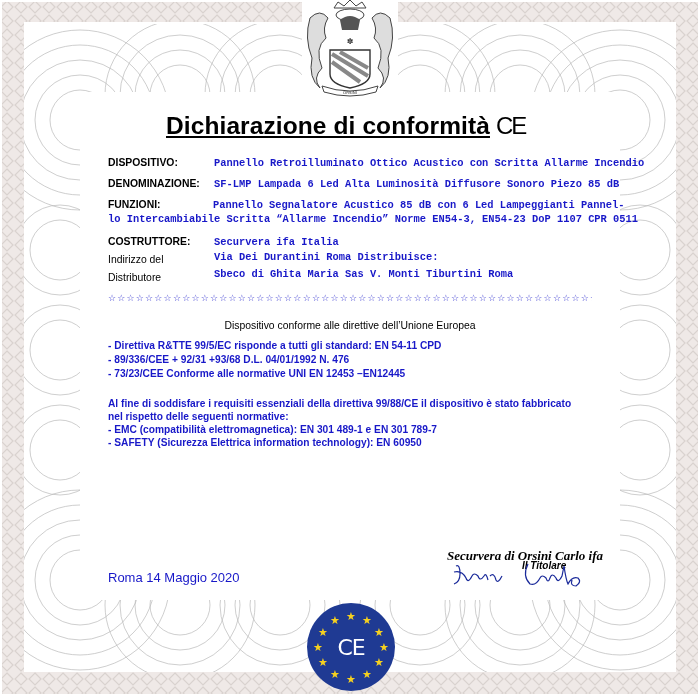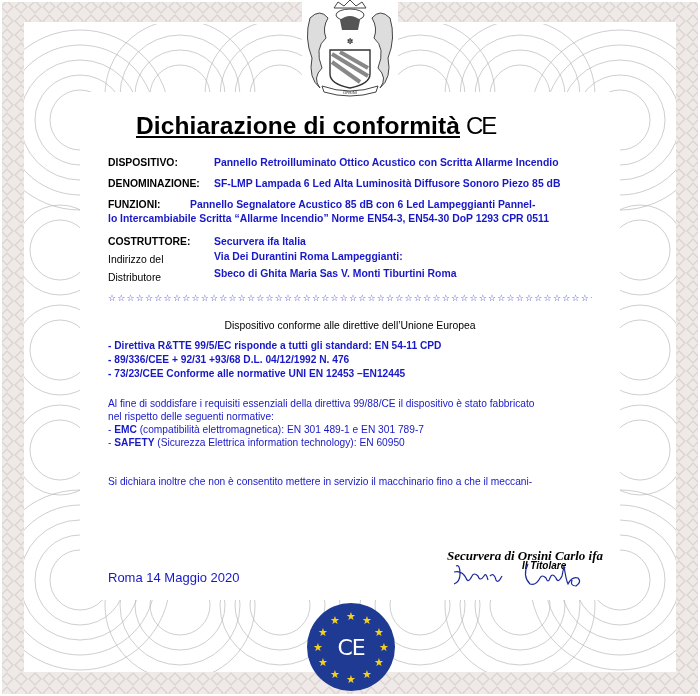--- a/index.html
+++ b/index.html
@@ -5,7 +5,7 @@
   html, body { margin:0; padding:0; }
   body { width:700px; height:696px; position:relative; overflow:hidden; background:#fff; font-family:"Liberation Sans", sans-serif; }
   .frame { position:absolute; left:0; top:0; width:700px; height:696px; }
-  .title { position:absolute; left:136px; top:112px; font-size:24.5px; font-weight:bold; color:#000; text-decoration:underline; letter-spacing:0.1px; white-space:nowrap; }
+  .title { position:absolute; left:166px; top:112px; font-size:24.5px; font-weight:bold; color:#000; text-decoration:underline; letter-spacing:0.1px; white-space:nowrap; }
   .title .ce { text-decoration:none; display:inline-block; margin-left:6px; font-weight:normal; font-size:24px; letter-spacing:-2px; }
   .row { position:absolute; font-size:10.4px; white-space:nowrap; }
   .lbl { color:#000; font-weight:bold; }

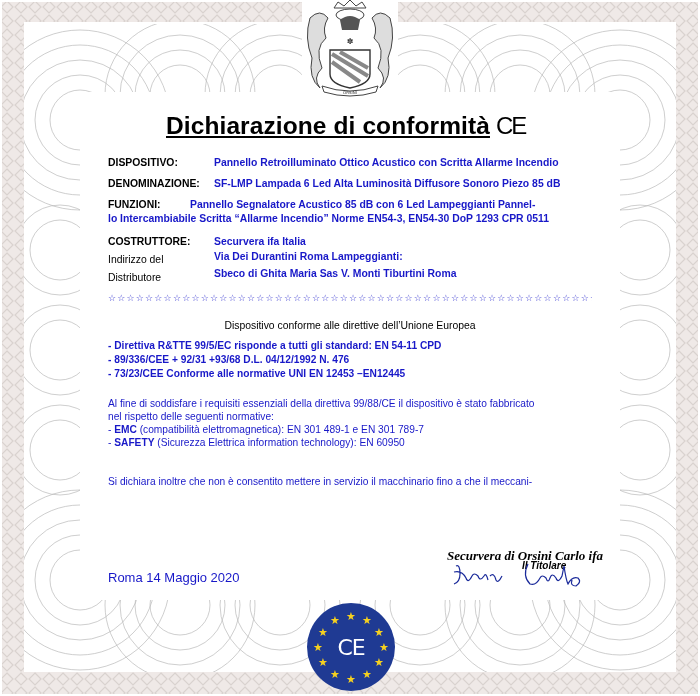--- a/index.html
+++ b/index.html
@@ -9,7 +9,7 @@
   .title .ce { text-decoration:none; display:inline-block; margin-left:6px; font-weight:normal; font-size:24px; letter-spacing:-2px; }
   .row { position:absolute; font-size:10.4px; white-space:nowrap; }
   .lbl { color:#000; font-weight:bold; }
-  .val { color:#1818c8; font-weight:bold; }
+  .val { color:#1818c8; font-weight:bold;font-family:Liberation Mono, monospace; }
   .lbl-n { color:#000; font-weight:normal; }
   .stars { position:absolute; left:108px; top:293px; width:484px; font-size:9px; color:#3a3ad0; letter-spacing:1.2px; white-space:nowrap; overflow:hidden; }
   .subhead { position:absolute; left:0; width:700px; text-align:center; top:320px; font-size:10.4px; color:#000; }

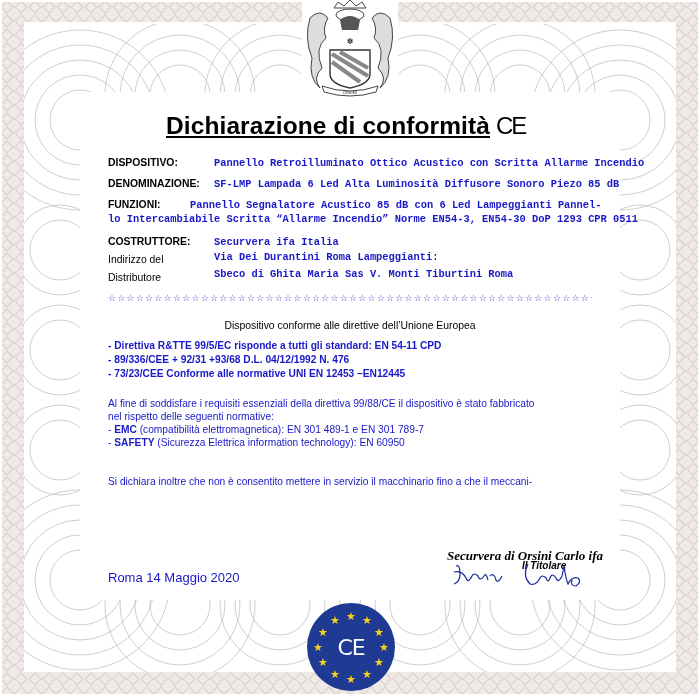--- a/index.html
+++ b/index.html
@@ -153,7 +153,7 @@
   <span class="lbl" style="display:inline-block;width:106px;">DENOMINAZIONE:</span><span class="val">SF-LMP Lampada 6 Led Alta Luminosità Diffusore Sonoro Piezo 85 dB</span>
 </div>
 <div class="row" style="left:108px; top:199px;">
-  <span class="lbl" style="display:inline-block;width:82px;">FUNZIONI:</span><span class="val">Pannello Segnalatore Acustico 85 dB con 6 Led Lampeggianti Pannel-</span>
+  <span class="lbl" style="display:inline-block;width:105px;">FUNZIONI:</span><span class="val">Pannello Segnalatore Acustico 85 dB con 6 Led Lampeggianti Pannel-</span>
 </div>
 <div class="row" style="left:108px; top:213px;">
   <span class="val">lo Intercambiabile Scritta “Allarme Incendio”  Norme EN54-3, EN54-30 DoP 1293 CPR 0511</span>

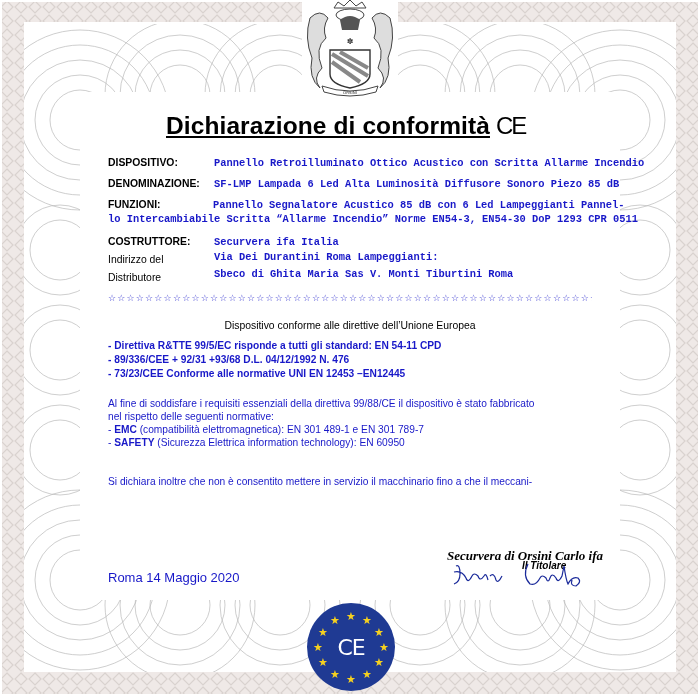--- a/index.html
+++ b/index.html
@@ -156,7 +156,7 @@
   <span class="lbl" style="display:inline-block;width:105px;">FUNZIONI:</span><span class="val">Pannello Segnalatore Acustico 85 dB con 6 Led Lampeggianti Pannel-</span>
 </div>
 <div class="row" style="left:108px; top:213px;">
-  <span class="val">lo Intercambiabile Scritta “Allarme Incendio”  Norme EN54-3, EN54-30 DoP 1293 CPR 0511</span>
+  <span class="val">lo Intercambiabile Scritta “Allarme Incendio”  Norme EN54-3, EN54-23 DoP 1107 CPR 0511</span>
 </div>
 <div class="row" style="left:108px; top:236px;">
   <span class="lbl" style="display:inline-block;width:106px;">COSTRUTTORE:</span><span class="val">Securvera ifa Italia</span>

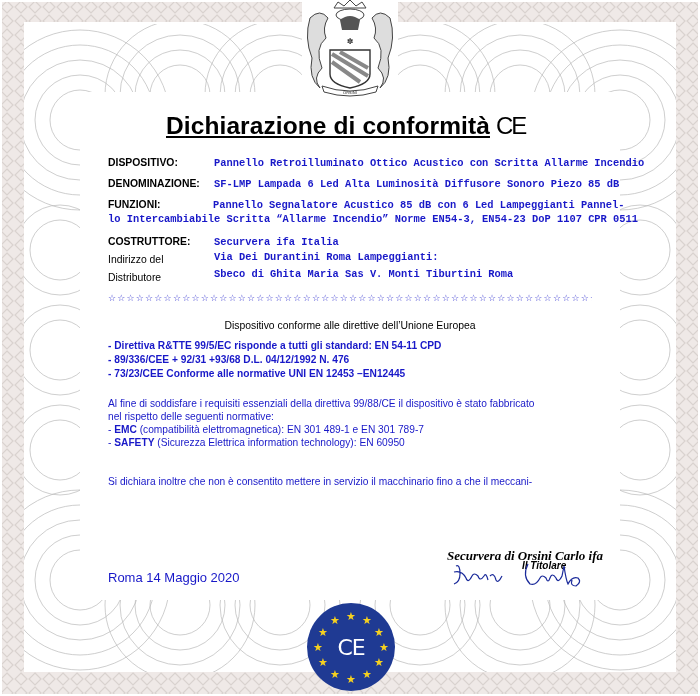--- a/index.html
+++ b/index.html
@@ -162,7 +162,7 @@
   <span class="lbl" style="display:inline-block;width:106px;">COSTRUTTORE:</span><span class="val">Securvera ifa Italia</span>
 </div>
 <div class="row" style="left:108px; top:254px;">
-  <span class="lbl-n" style="display:inline-block;width:106px;">Indirizzo del</span><span class="val" style="position:relative;top:-3px;">Via Dei Durantini Roma Lampeggianti:</span>
+  <span class="lbl-n" style="display:inline-block;width:106px;">Indirizzo del</span><span class="val" style="position:relative;top:-3px;">Via Dei Durantini Roma Distribuisce:</span>
 </div>
 <div class="row" style="left:108px; top:272px;">
   <span class="lbl-n" style="display:inline-block;width:106px;">Distributore</span><span class="val" style="position:relative;top:-4px;">Sbeco di Ghita Maria Sas V. Monti Tiburtini Roma</span>

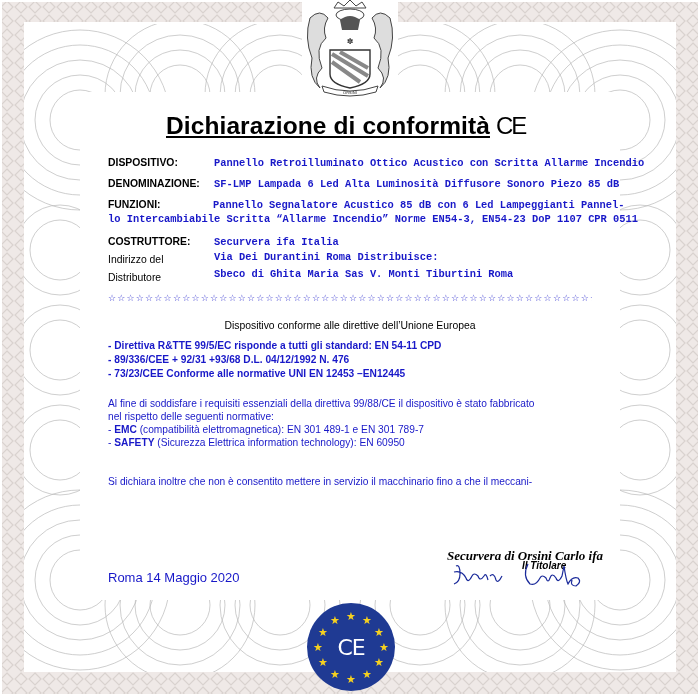--- a/index.html
+++ b/index.html
@@ -174,7 +174,7 @@
 
 <div class="body-text" style="left:108px; top:339px; font-weight:bold; line-height:14px;">
   <div>- Direttiva R&amp;TTE 99/5/EC risponde a tutti gli standard: EN 54-11 CPD</div>
-  <div>- 89/336/CEE + 92/31 +93/68 D.L. 04/12/1992 N. 476</div>
+  <div>- 89/336/CEE + 92/31 +93/68 D.L. 04/01/1992 N. 476</div>
   <div>- 73/23/CEE Conforme alle normative UNI EN 12453 –EN12445</div>
 </div>
 

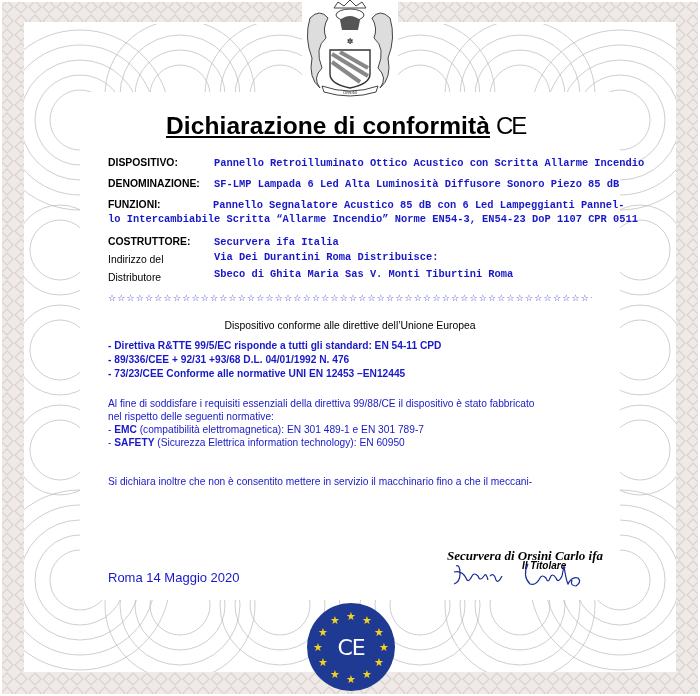--- a/index.html
+++ b/index.html
@@ -13,7 +13,7 @@
   .lbl-n { color:#000; font-weight:normal; }
   .stars { position:absolute; left:108px; top:293px; width:484px; font-size:9px; color:#3a3ad0; letter-spacing:1.2px; white-space:nowrap; overflow:hidden; }
   .subhead { position:absolute; left:0; width:700px; text-align:center; top:320px; font-size:10.4px; color:#000; }
-  .body-text { position:absolute; font-size:10.2px; color:#1818c8; white-space:nowrap; line-height:13px; }
+  .body-text { position:absolute; font-size:10.2px; color:#1818c8; white-space:nowrap; line-height:13px;font-weight:bold; }
   .date { position:absolute; left:108px; top:570px; font-size:13px; font-weight:normal; color:#1818c8; }
   .sig-name { position:absolute; left:447px; top:548px; font-family:"Liberation Serif", serif; font-style:italic; font-weight:bold; font-size:13px; color:#000; }
   .sig-title { position:absolute; left:522px; top:560px; font-family:Liberation Sans, sans-serif; font-style:italic; font-weight:bold; font-size:10px; color:#000; }

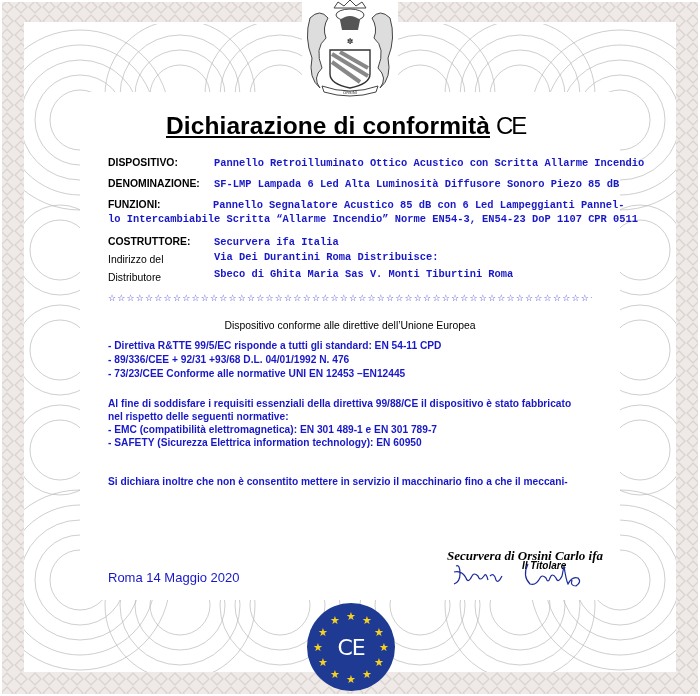--- a/index.html
+++ b/index.html
@@ -186,7 +186,6 @@
 </div>
 
 <div class="body-text" style="left:108px; top:475px;">
-  <div>Si dichiara inoltre che non è consentito mettere in servizio il macchinario fino a che il meccani-</div>
 </div>
 
 <div class="date">Roma 14 Maggio 2020</div>

